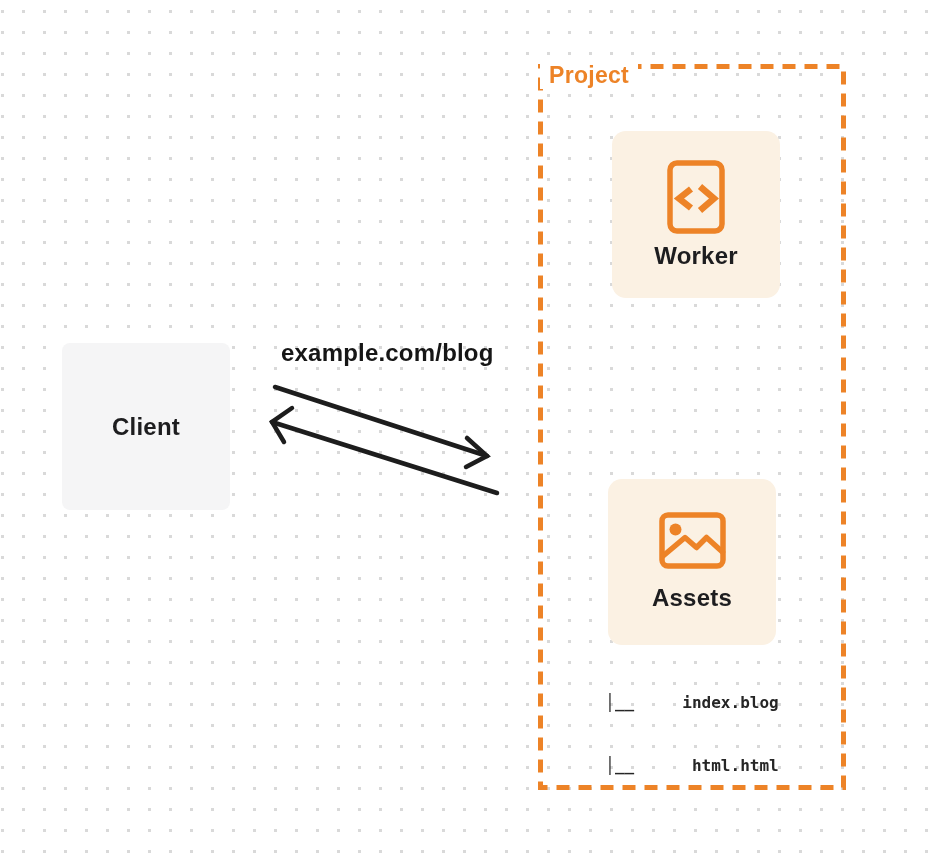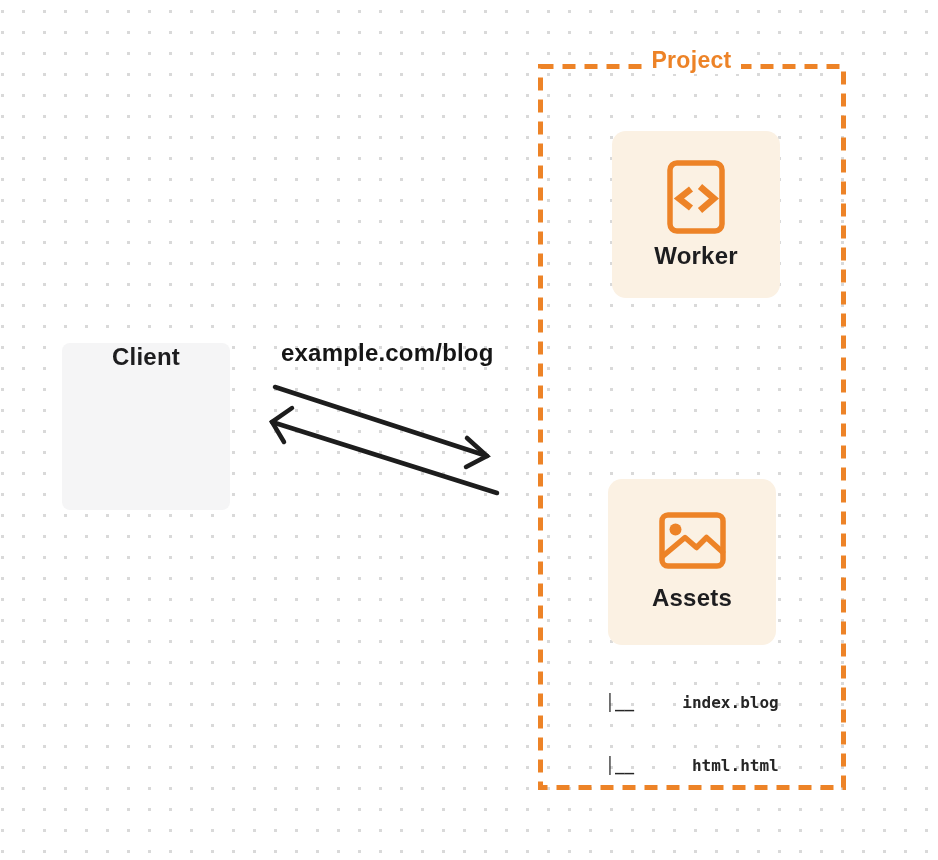--- a/index.html
+++ b/index.html
@@ -44,8 +44,7 @@
   
   .project-border-svg { position: absolute; left: 536px; top: 60px; }
   .project-label-row {
-    position: absolute; left: 540px; top: 47px; width: 303px;
-    text-align: center;
+    position: absolute; left: 540px; top: 62px; width: 303px;
   }
   .project-label-row span {
     display: inline-block;

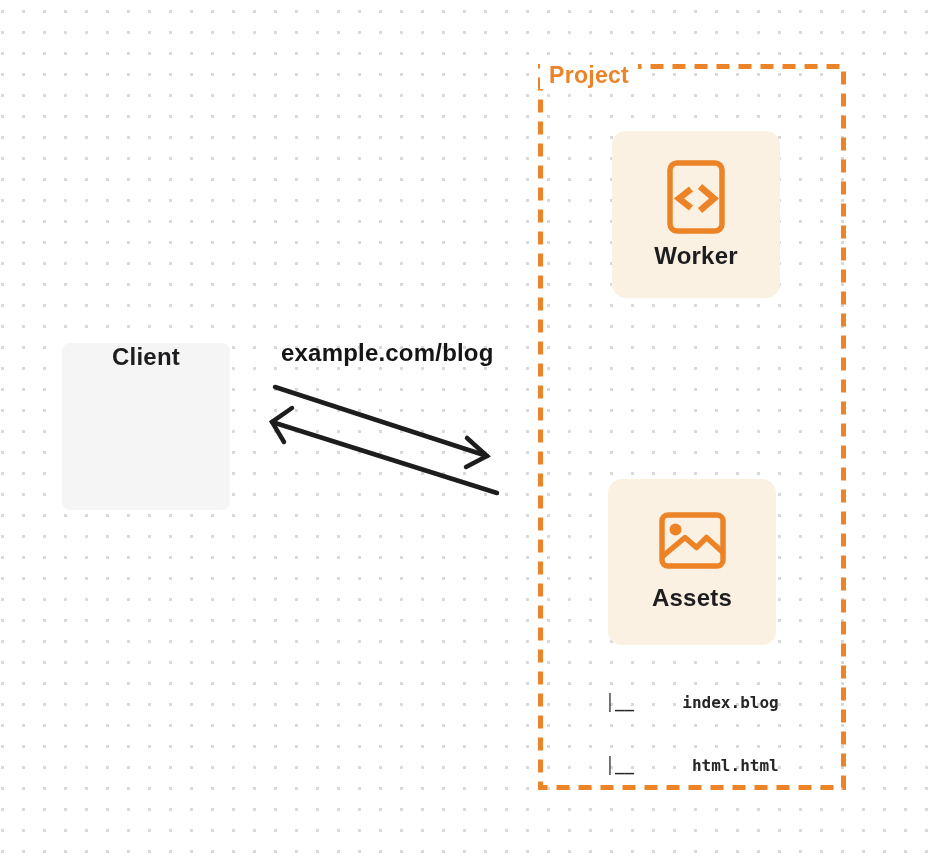--- a/index.html
+++ b/index.html
@@ -24,7 +24,7 @@
     width: 168px; height: 167px;
     background: #f5f5f6;
     border-radius: 8px;
-    display: flex; align-items: flex-start; justify-content: center;
+    display: flex; align-items: center; justify-content: center;
   }
   .node-label {
     font-size: 24px; font-weight: bold; color: #1d1d1f;

